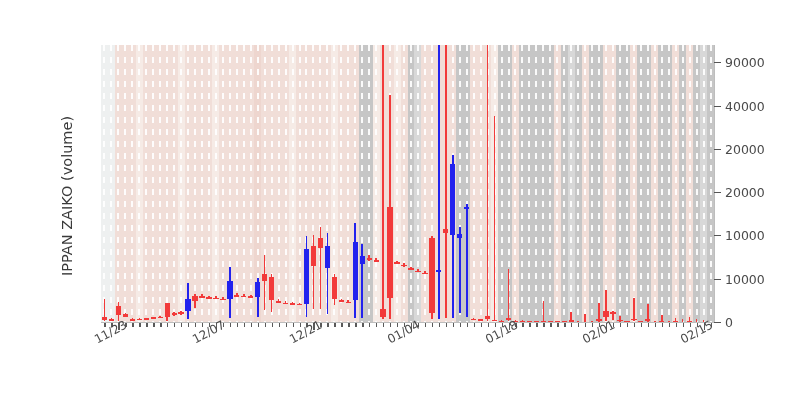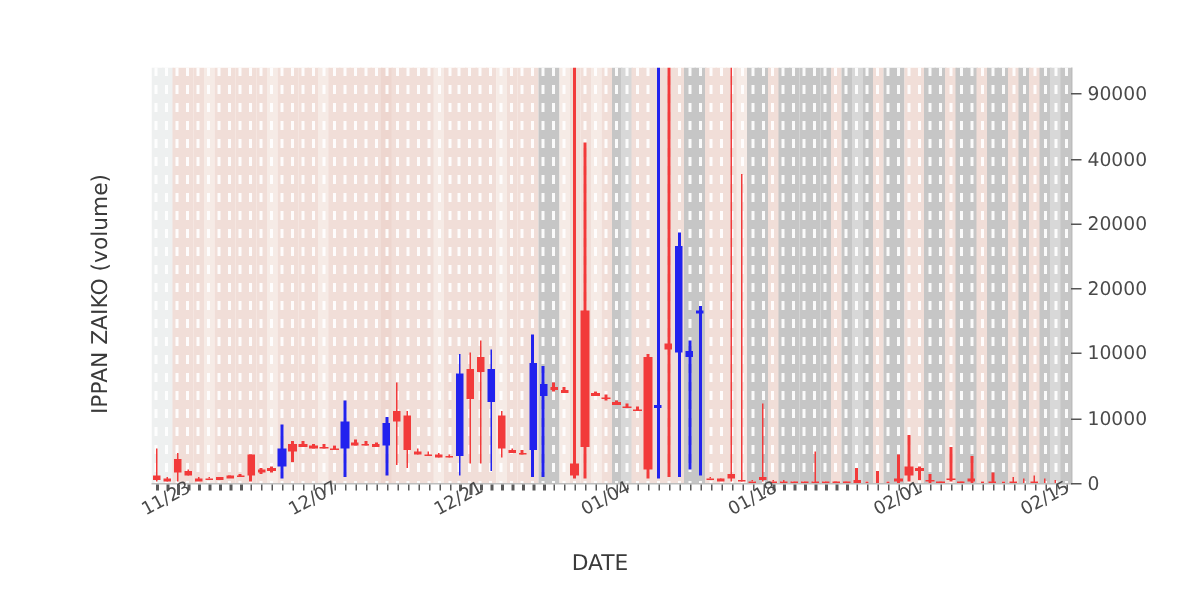--- a/index.html
+++ b/index.html
@@ -492,7 +492,6 @@
       <div class="xt minor" style="left: 609.52px;"></div>
     </div>
 
-  <div id="xtitle">DATE</div>
   <div id="ytitle">IPPAN ZAIKO (volume)</div>
 
 <div class="xlab" style="left: 92.4148px; top: 334px;">11/23</div>

